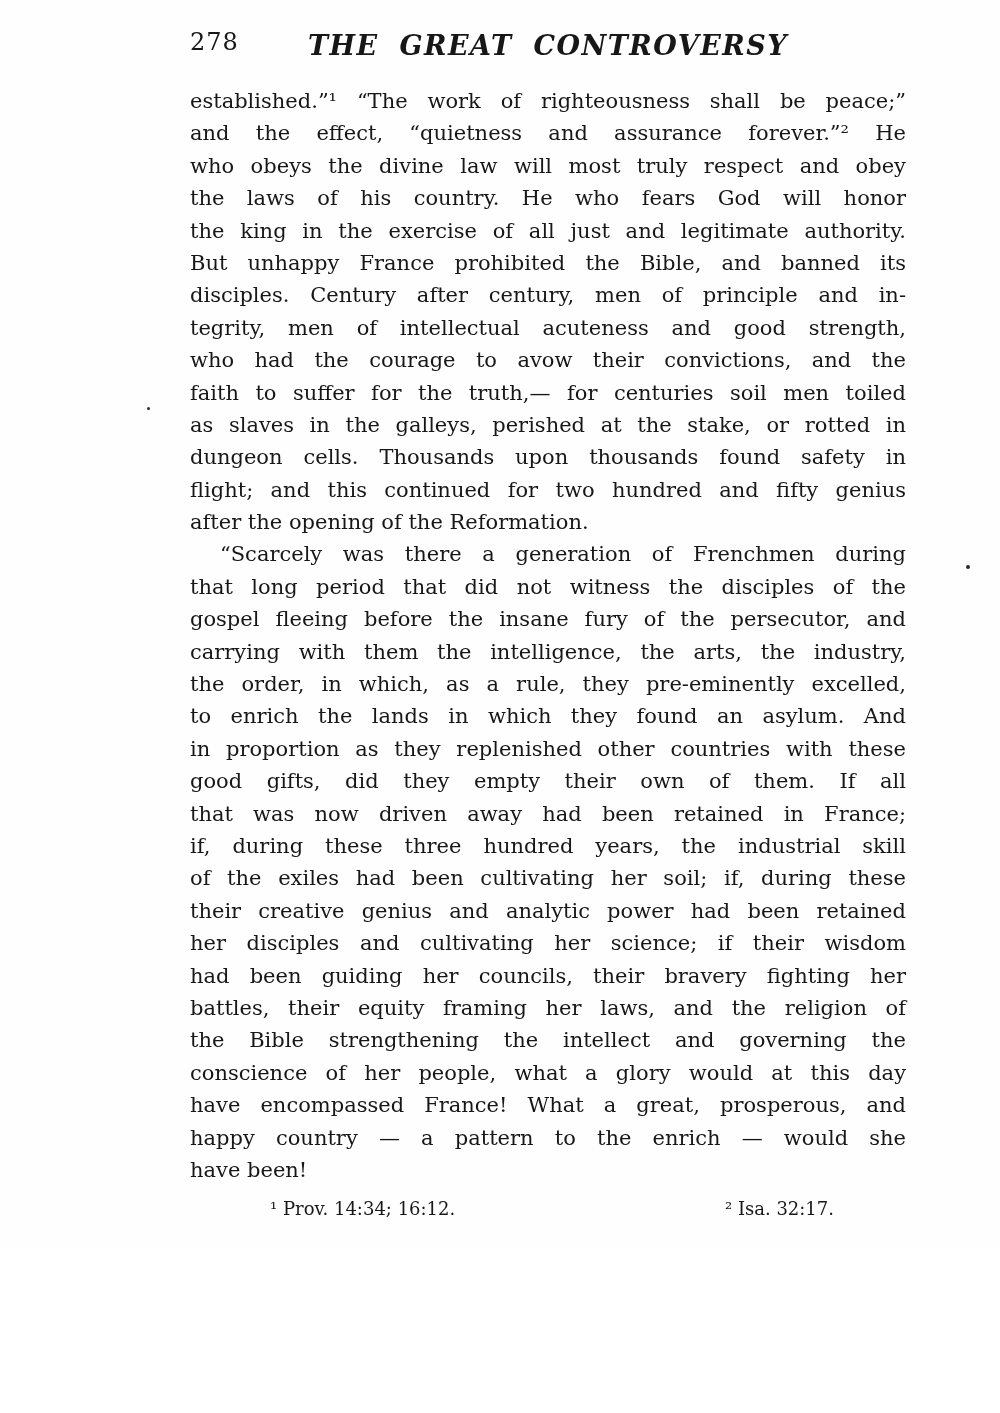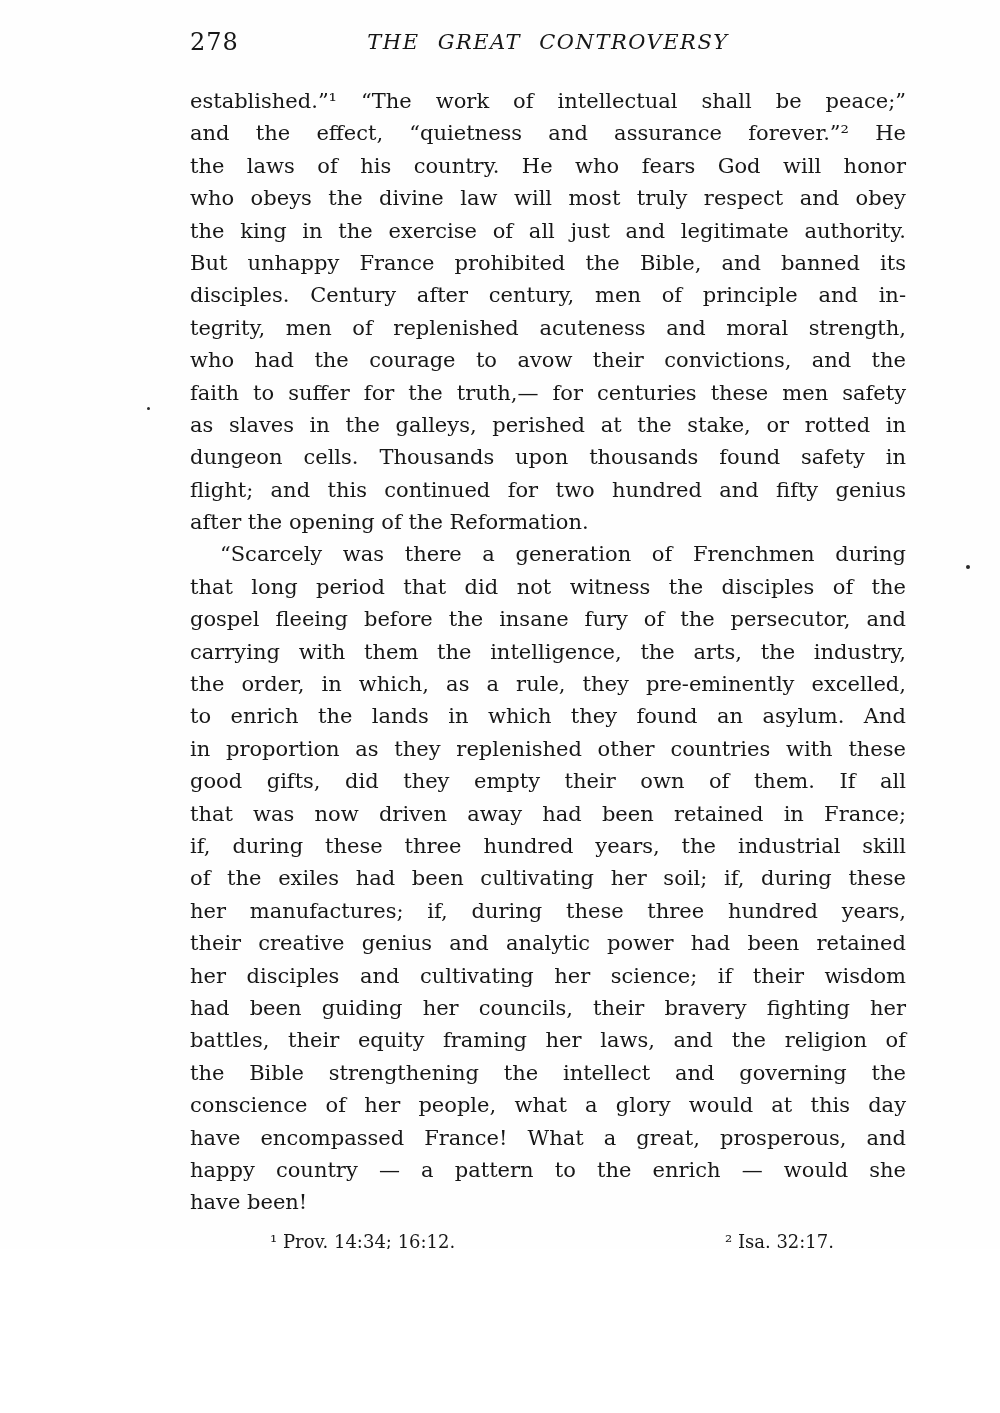--- a/index.html
+++ b/index.html
@@ -39,8 +39,8 @@
     top: 2px;
     transform: translateX(-50%);
     font-style: italic;
-    font-weight: normal;
-    font-size: 21px;
+    font-weight: bold;
+    font-size: 27px;
     letter-spacing: 1.5px;
     word-spacing: 10px;
     white-space: nowrap;

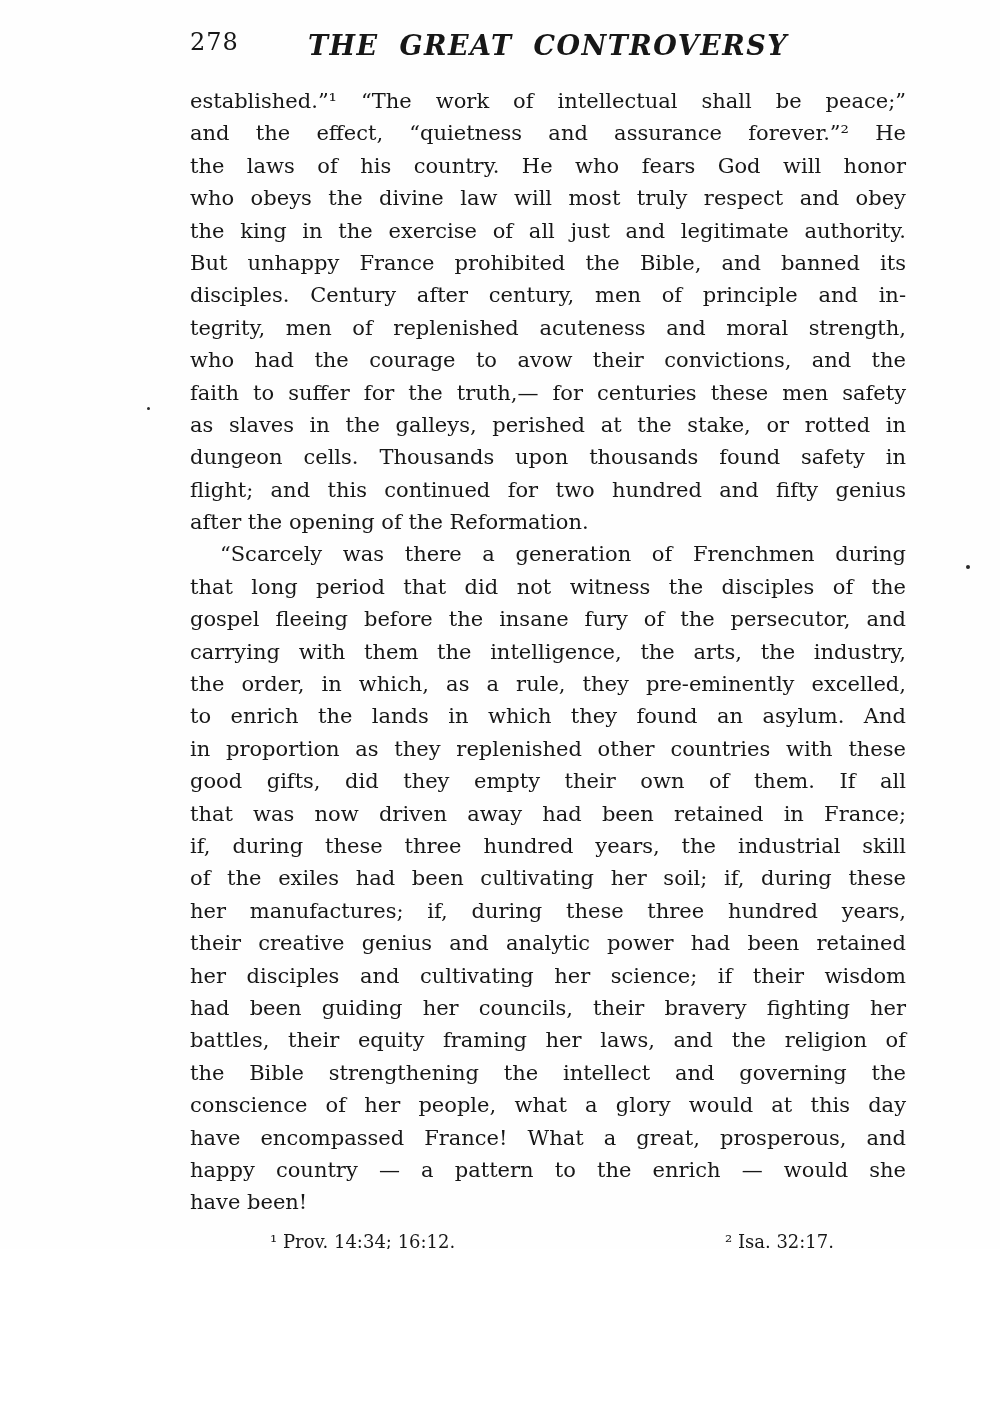--- a/index.html
+++ b/index.html
@@ -98,7 +98,7 @@
     </div>
 
     <div class="body-text">
-        <div class="line">established.”¹  “The work of intellectual shall be peace;”</div>
+        <div class="line">established.”¹  “The work of righteousness shall be peace;”</div>
         <div class="line">and the effect, “quietness and assurance forever.”²  He</div>
         <div class="line">the laws of his country.  He who fears God will honor</div>
         <div class="line">who obeys the divine law will most truly respect and obey</div>

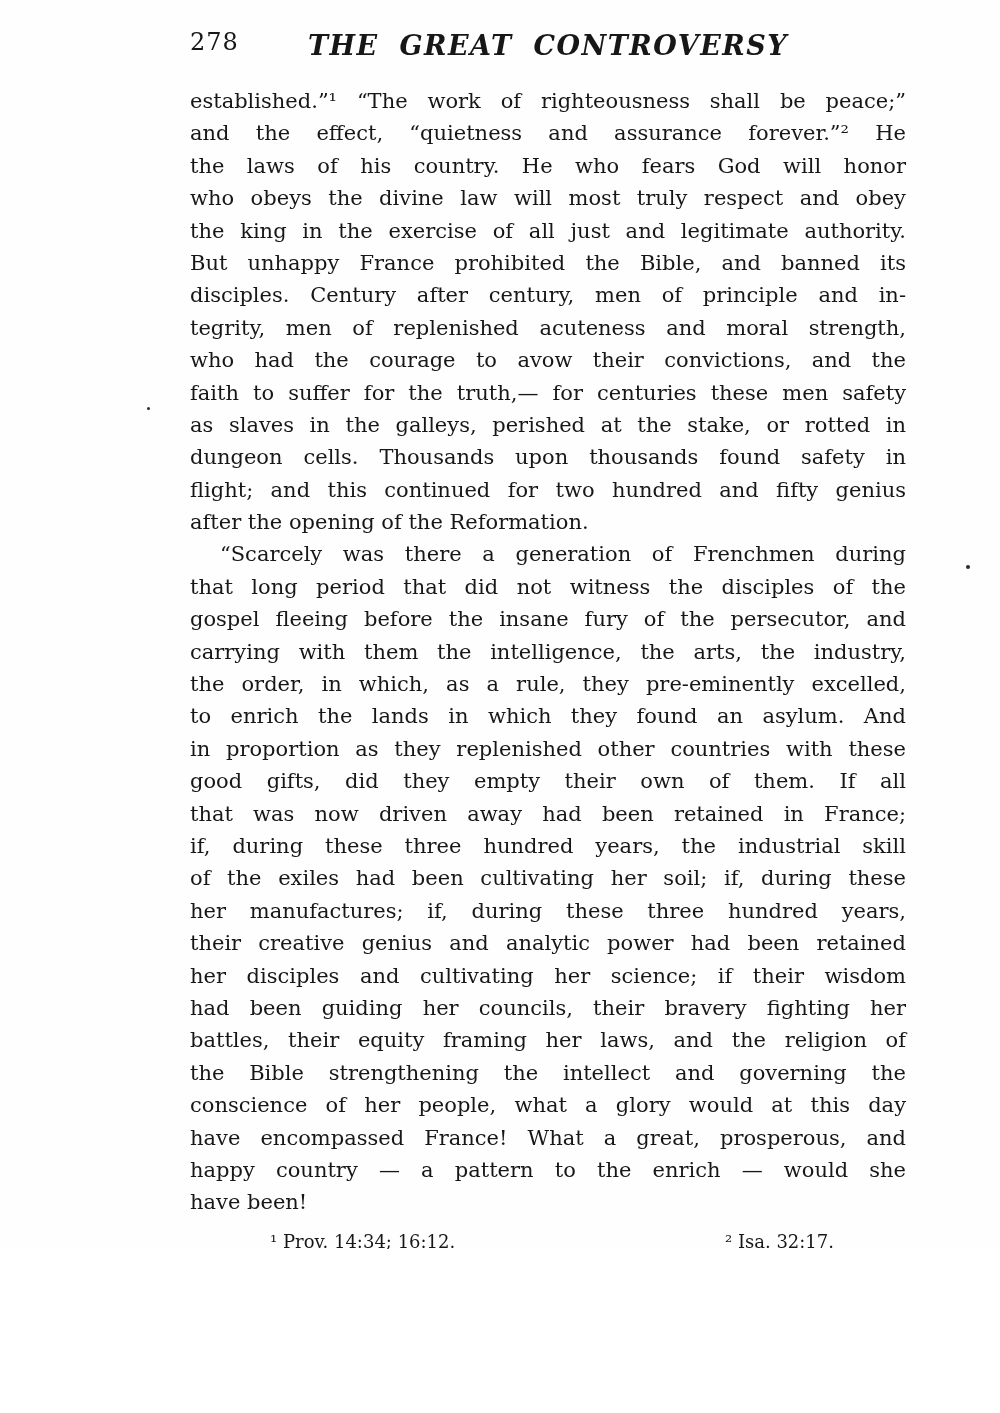--- a/index.html
+++ b/index.html
@@ -100,8 +100,8 @@
     <div class="body-text">
         <div class="line">established.”¹  “The work of righteousness shall be peace;”</div>
         <div class="line">and the effect, “quietness and assurance forever.”²  He</div>
+        <div class="line">who obeys the divine law will most truly respect and obey</div>
         <div class="line">the laws of his country.  He who fears God will honor</div>
-        <div class="line">who obeys the divine law will most truly respect and obey</div>
         <div class="line">the king in the exercise of all just and legitimate authority.</div>
         <div class="line">But unhappy France prohibited the Bible, and banned its</div>
         <div class="line">disciples.  Century after century, men of principle and in-</div>

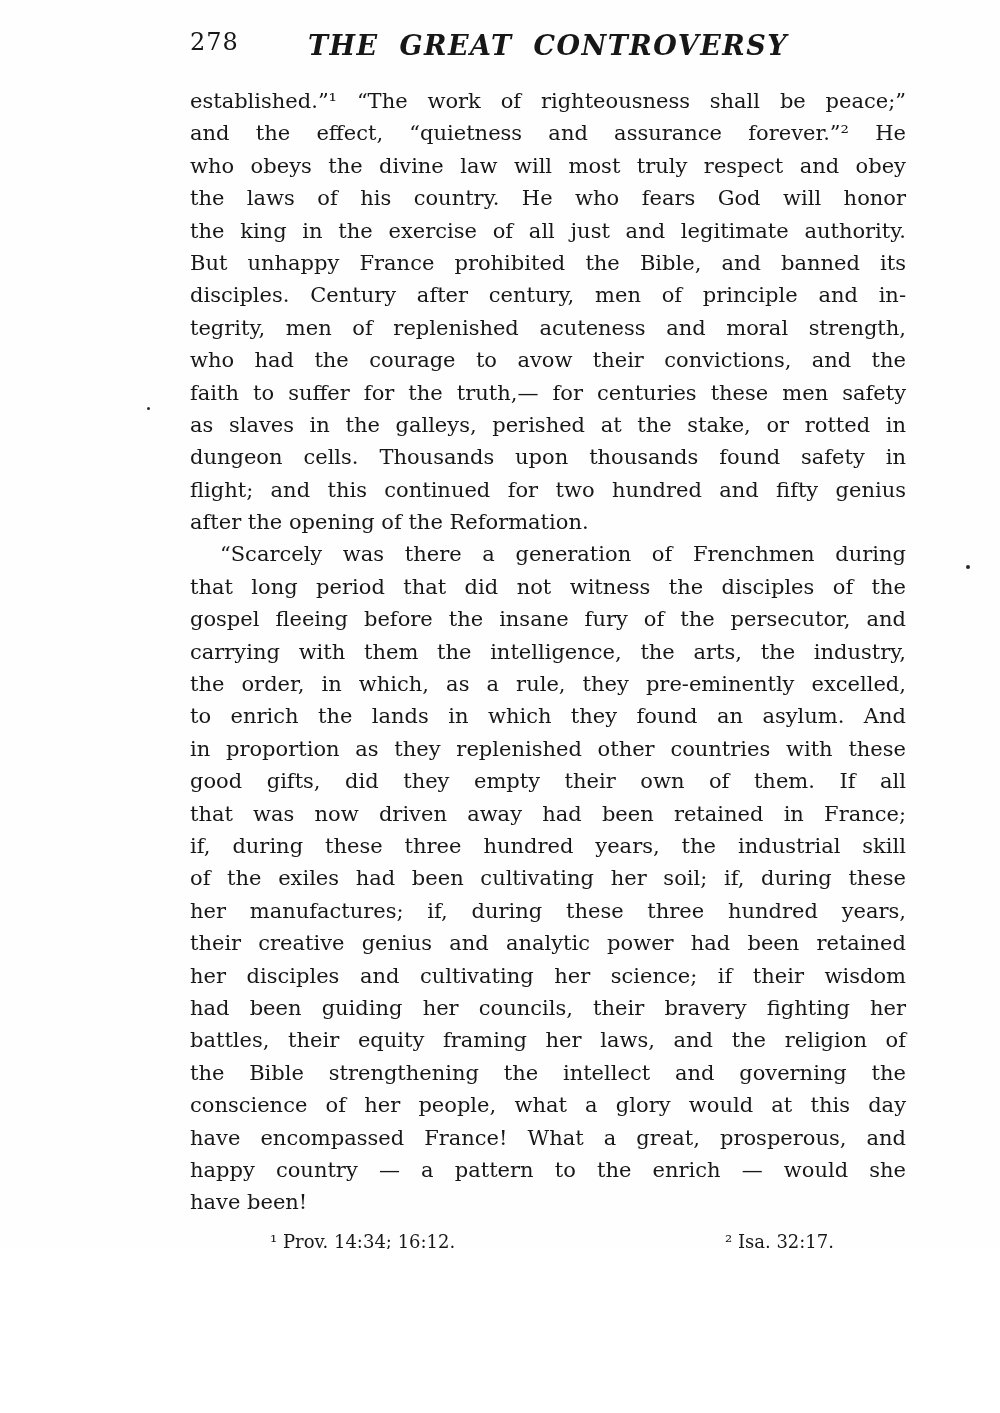--- a/index.html
+++ b/index.html
@@ -105,7 +105,7 @@
         <div class="line">the king in the exercise of all just and legitimate authority.</div>
         <div class="line">But unhappy France prohibited the Bible, and banned its</div>
         <div class="line">disciples.  Century after century, men of principle and in-</div>
-        <div class="line">tegrity, men of replenished acuteness and moral strength,</div>
+        <div class="line">tegrity, men of intellectual acuteness and good strength,</div>
         <div class="line">who had the courage to avow their convictions, and the</div>
         <div class="line">faith to suffer for the truth,— for centuries these men safety</div>
         <div class="line">as slaves in the galleys, perished at the stake, or rotted in</div>

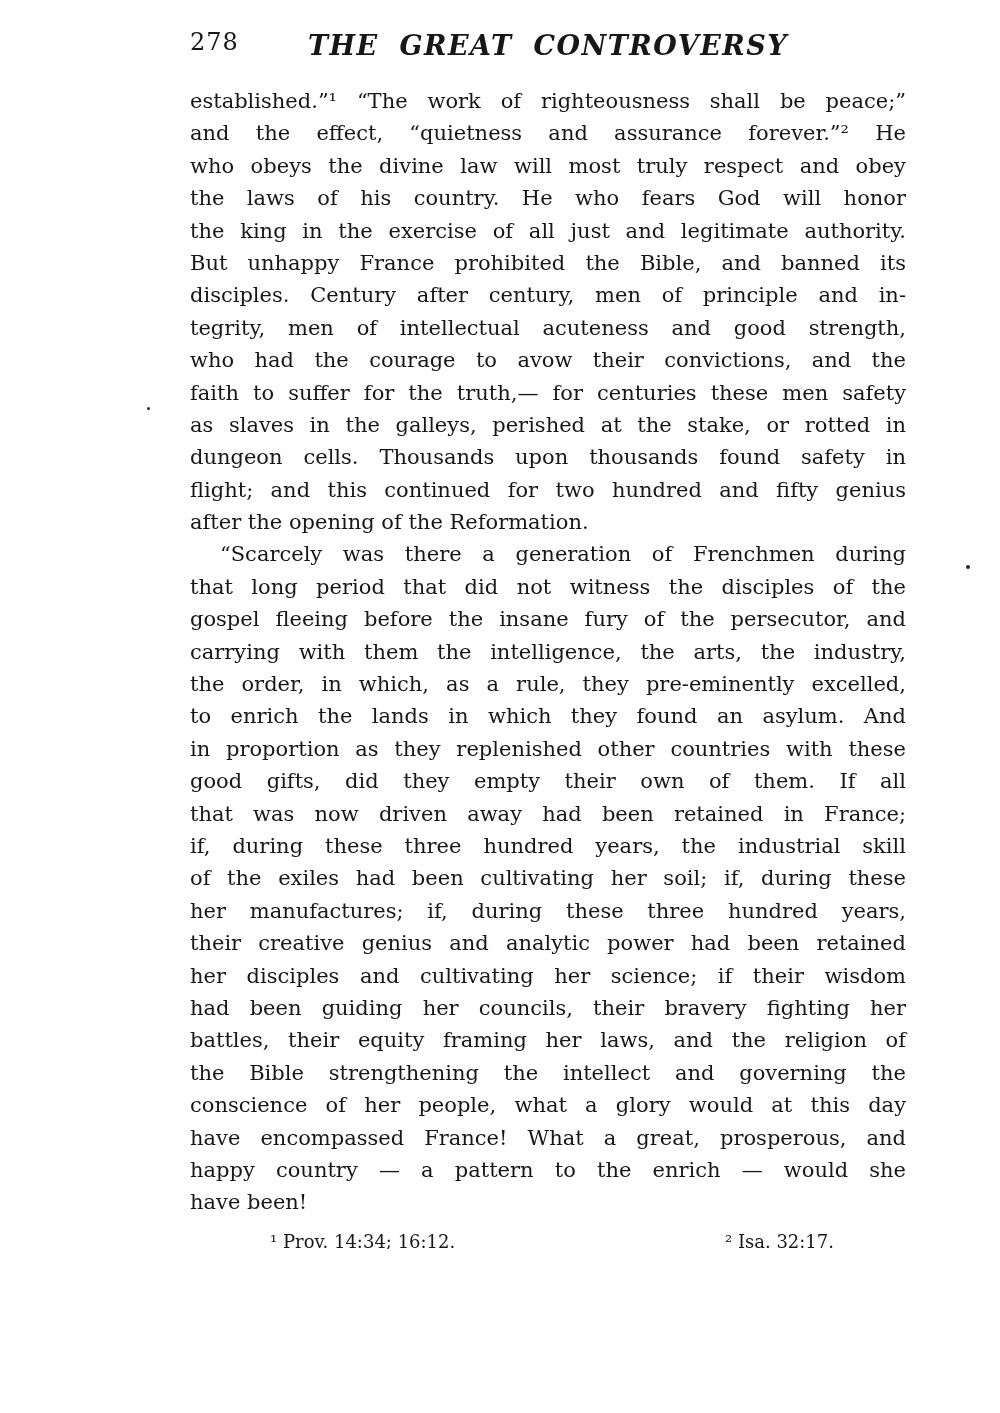--- a/index.html
+++ b/index.html
@@ -107,7 +107,7 @@
         <div class="line">disciples.  Century after century, men of principle and in-</div>
         <div class="line">tegrity, men of intellectual acuteness and good strength,</div>
         <div class="line">who had the courage to avow their convictions, and the</div>
-        <div class="line">faith to suffer for the truth,— for centuries these men safety</div>
+        <div class="line">faith to suffer for the truth,— for centuries soil men toiled</div>
         <div class="line">as slaves in the galleys, perished at the stake, or rotted in</div>
         <div class="line">dungeon cells.  Thousands upon thousands found safety in</div>
         <div class="line">flight; and this continued for two hundred and fifty genius</div>

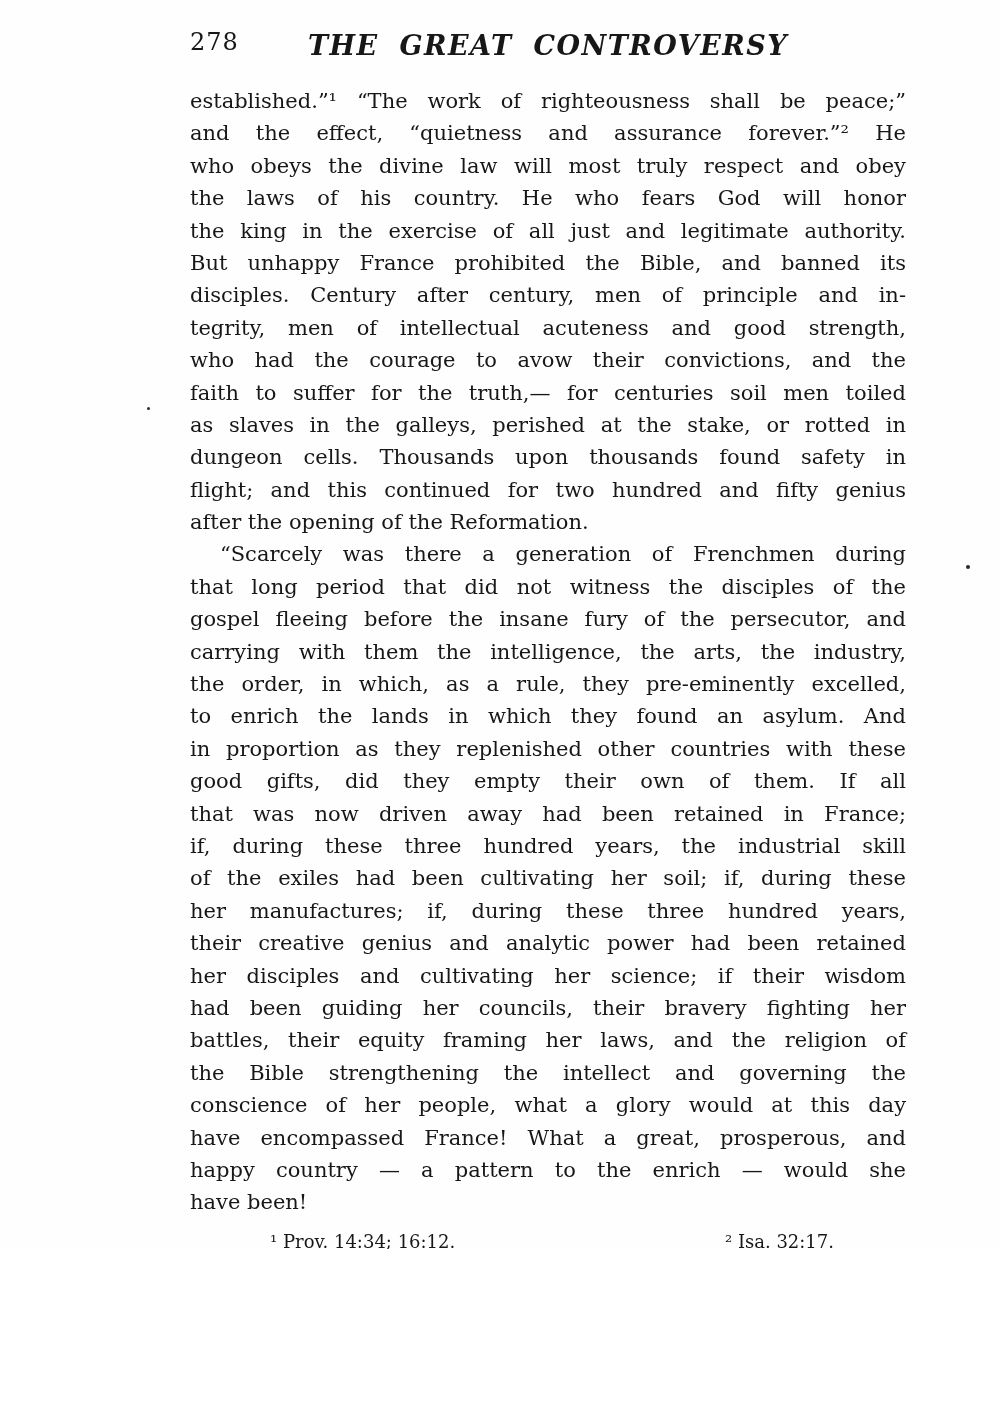--- a/index.html
+++ b/index.html
@@ -123,7 +123,6 @@
         <div class="line">that was now driven away had been retained in France;</div>
         <div class="line">if, during these three hundred years, the industrial skill</div>
         <div class="line">of the exiles had been cultivating her soil; if, during these</div>
-        <div class="line">her manufactures; if, during these three hundred years,</div>
         <div class="line">their creative genius and analytic power had been retained</div>
         <div class="line">her disciples and cultivating her science; if their wisdom</div>
         <div class="line">had been guiding her councils, their bravery fighting her</div>

